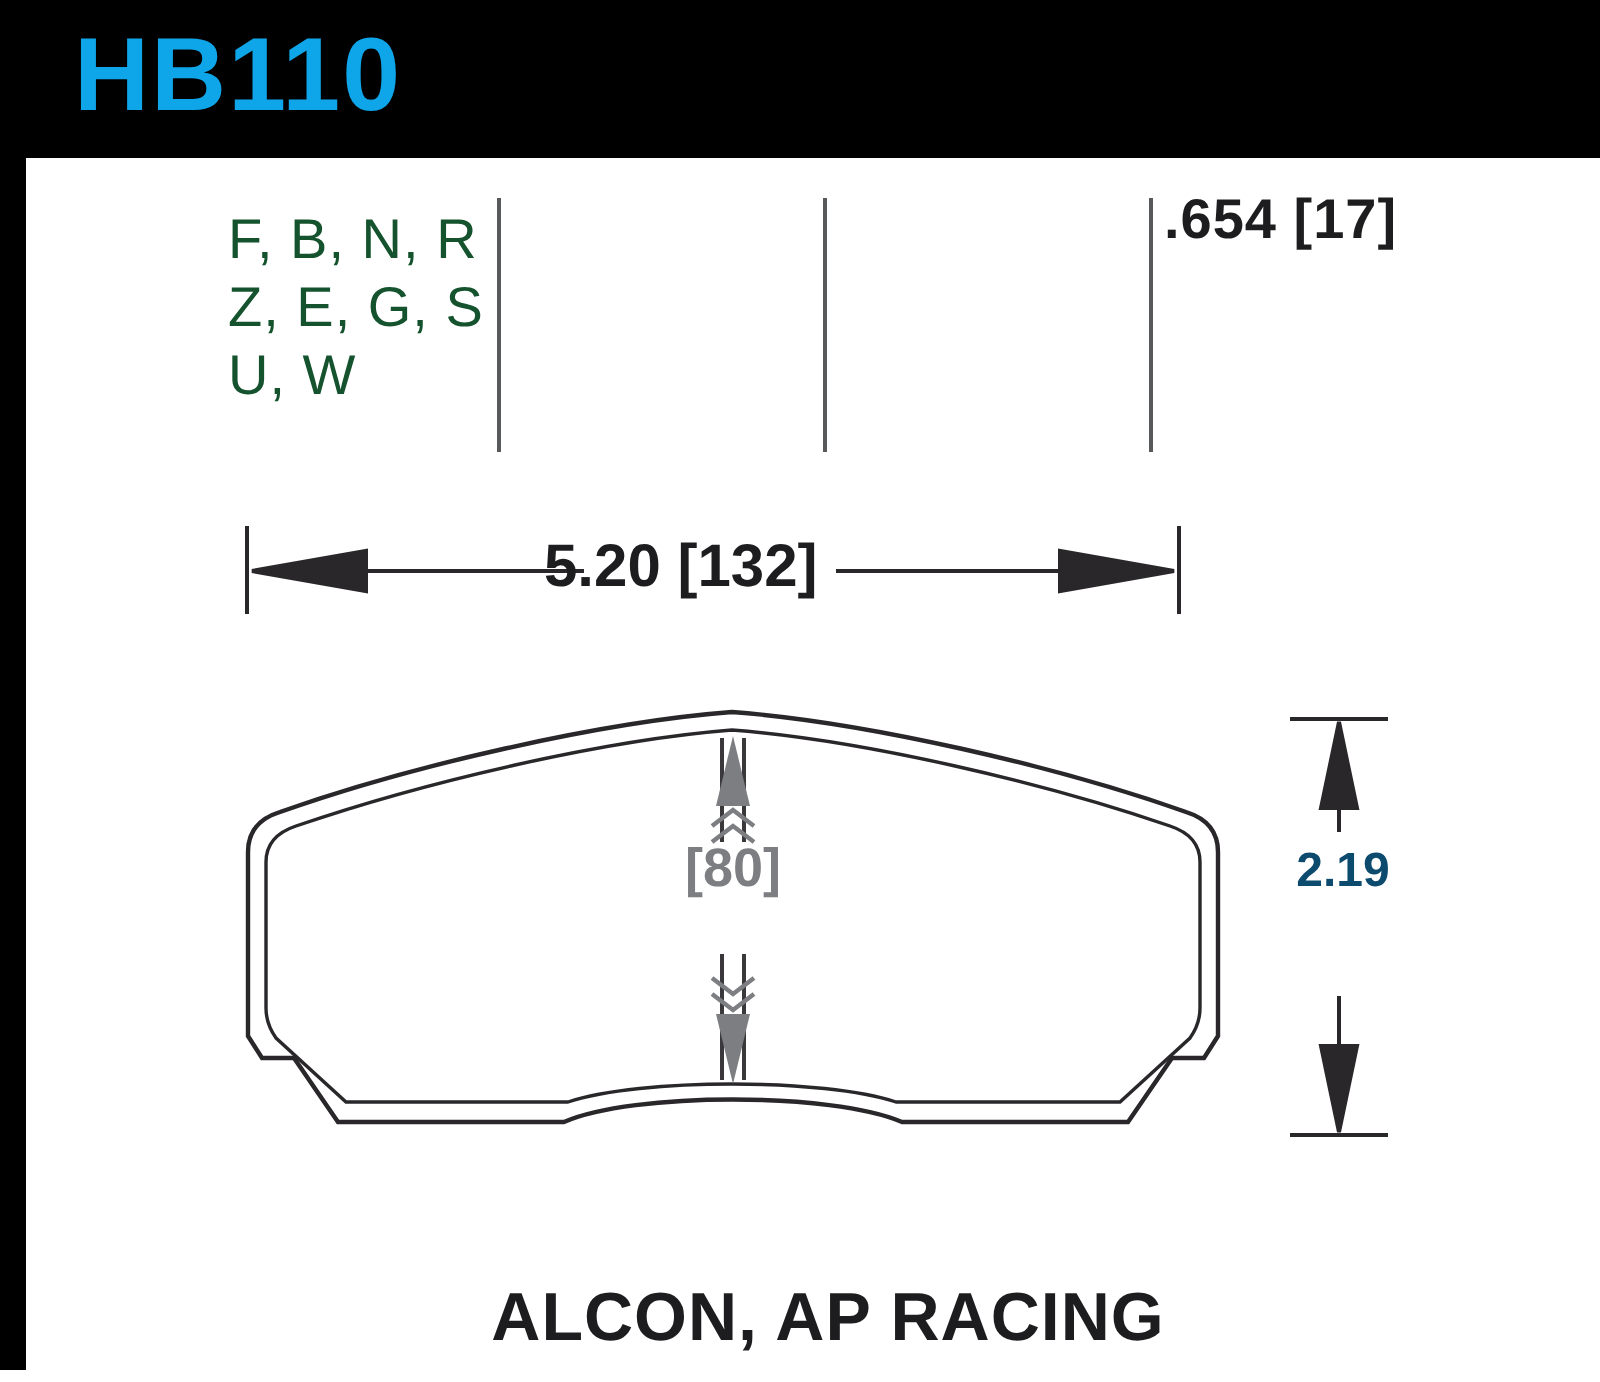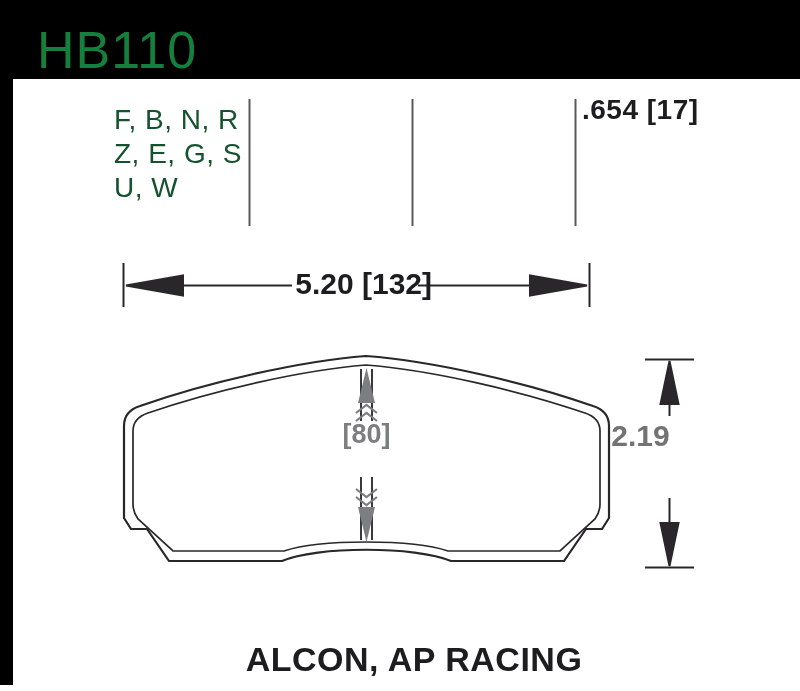--- a/index.html
+++ b/index.html
@@ -20,12 +20,12 @@
   }
   .part-number {
     position: absolute;
-    left: 37px; top: 12px;
+    left: 37px; top: 0;
     line-height: 76px;
     font-size: 52px;
-    font-weight: 400;
+    font-weight: 700;
     letter-spacing: 1px;
-    color: #15803d;
+    color: #0ea5e9;
   }
   .left-strip {
     position: absolute;

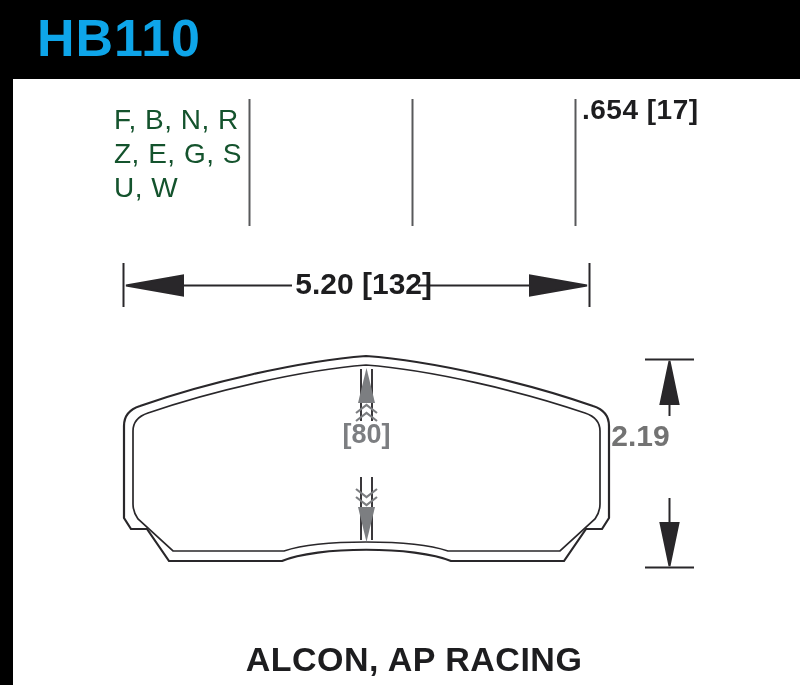--- a/index.html
+++ b/index.html
@@ -60,7 +60,7 @@
     position: absolute;
     left: 272px; top: 267px;
     width: 160px;
-    text-align: right;
+    text-align: left;
     font-size: 30px;
     font-weight: 700;
     color: #1d1d1f;

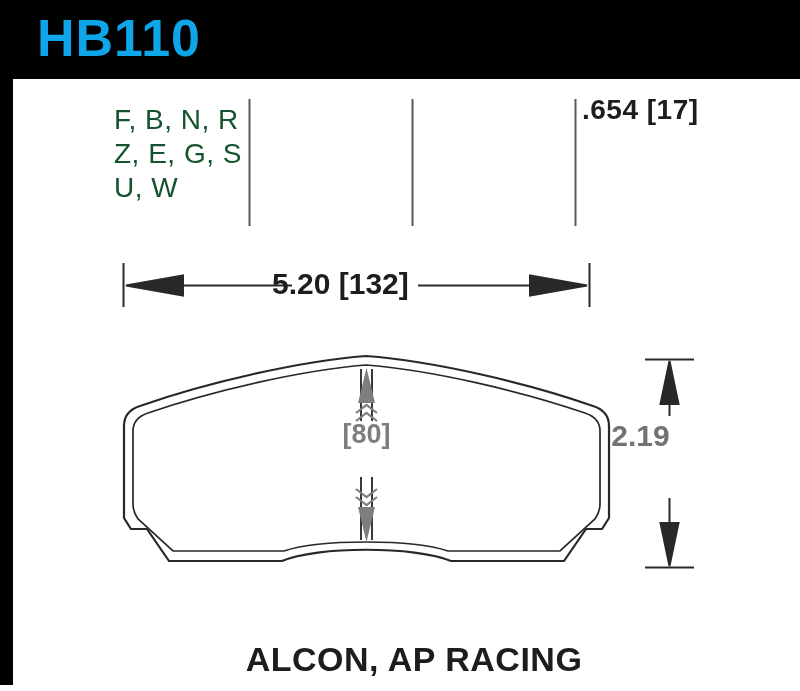--- a/index.html
+++ b/index.html
@@ -77,13 +77,13 @@
   }
   .dim-height-label {
     position: absolute;
-    left: 590px; top: 415px;
+    left: 621px; top: 415px;
     width: 101px;
     text-align: center;
-    font-size: 30px;
+    font-size: 24px;
     font-weight: 700;
     line-height: 41px;
-    color: #737373;
+    color: #0c4a6e;
   }
   .applications-label {
     position: absolute;

